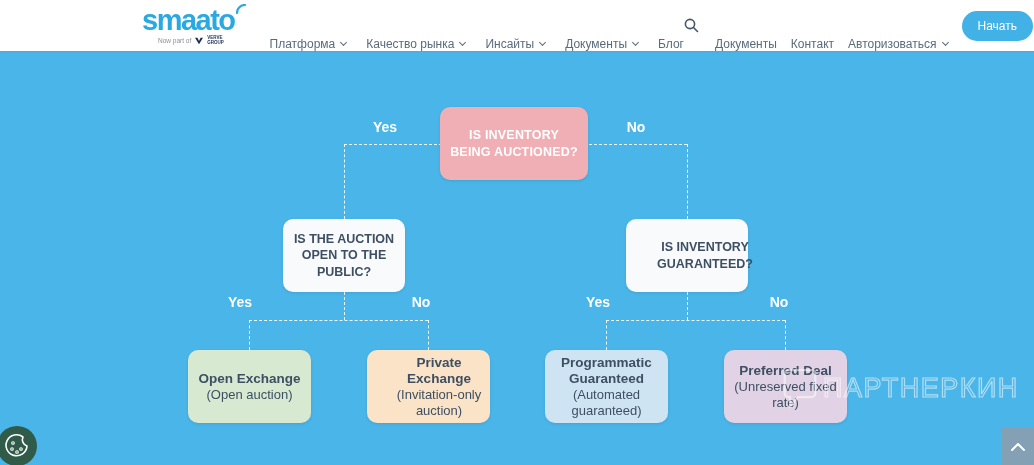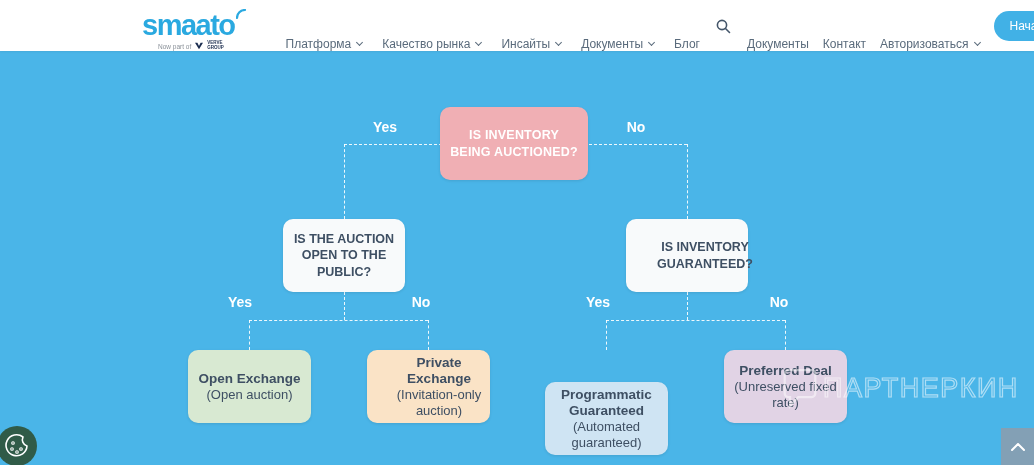--- a/index.html
+++ b/index.html
@@ -8,7 +8,7 @@
   .page { position:relative; width:1034px; height:465px; margin:0 auto; overflow:hidden; background:#4ab5e8; }
 
   
-  header { position:absolute; top:0; left:0; width:1034px; height:51px; background:#ffffff; display:flex; align-items:flex-end; z-index:5; box-shadow:0 1px 2px rgba(0,0,0,0.06);gap:16px; }
+  header { position:absolute; top:0; left:0; width:1034px; height:51px; background:#ffffff; display:flex; align-items:center; z-index:5; box-shadow:0 1px 2px rgba(0,0,0,0.06); }
   .logo { margin-left:142px; display:flex; flex-direction:column; align-items:flex-start; cursor:pointer; }
   .brand-row { display:flex; align-items:flex-start; line-height:1; }
   .brand { color:#2aa9e0; font-size:29px; font-weight:700; letter-spacing:-1.5px; }

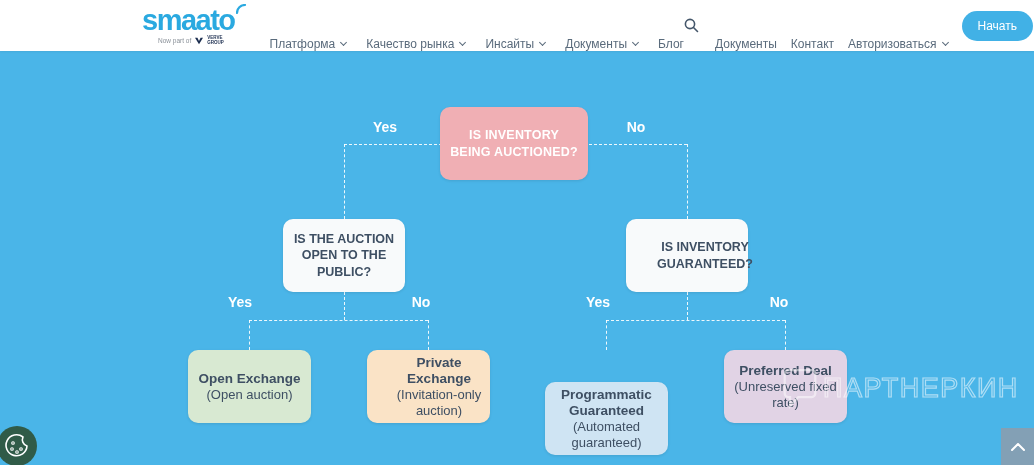--- a/index.html
+++ b/index.html
@@ -39,7 +39,7 @@
   .leaf { width:123px; height:73px; }
   .leaf-1 { left:188px; top:297px; }
   .leaf-2 { left:367px; top:297px; }
-  .leaf-3 { left:545px; top:297px;margin-top:32px; }
+  .leaf-3 { left:545px; top:297px; }
   .leaf-4 { left:724px; top:297px; }
   .leaf-title { font-weight:700; font-size:13.5px; line-height:1.2; }
   .leaf-sub { font-size:13px; line-height:1.2; }

